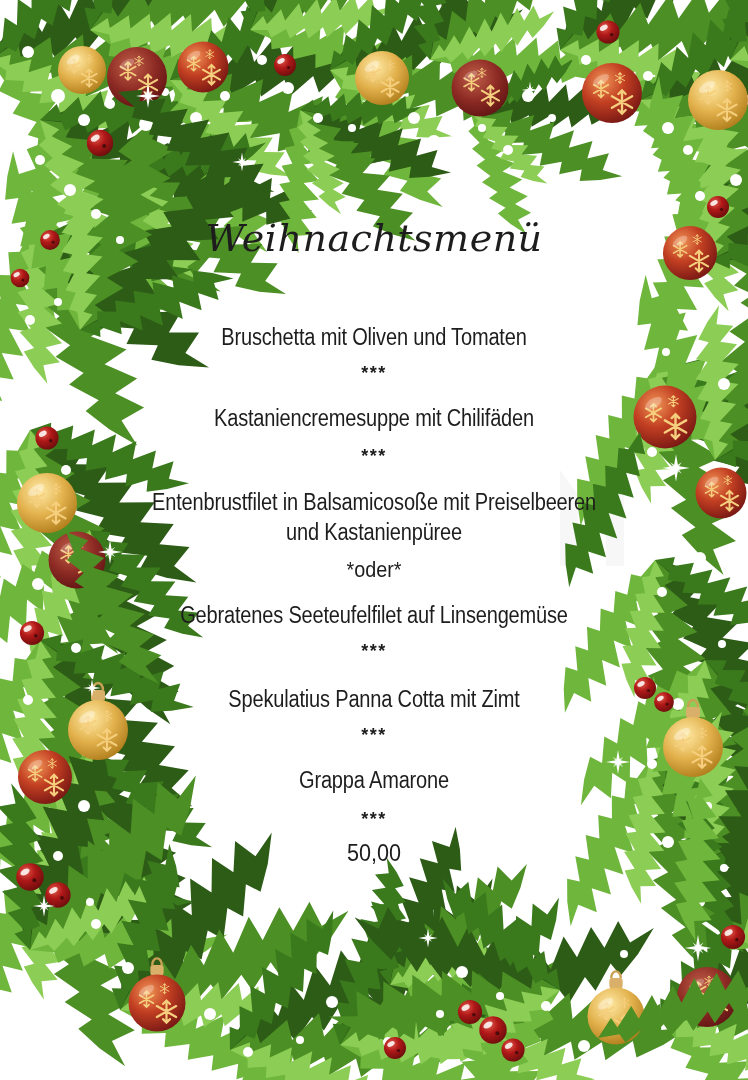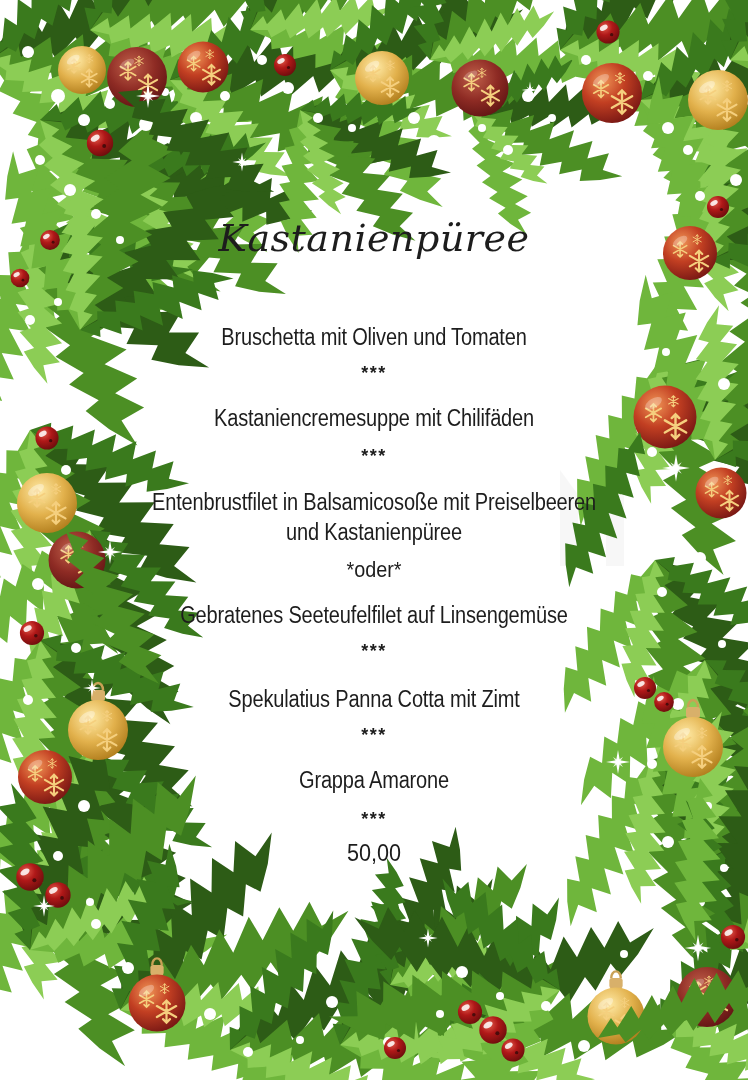--- a/index.html
+++ b/index.html
@@ -287,7 +287,7 @@
   </svg>
 
   <div class="menu-layer">
-    <h1 class="line title" style="top:190px">Kastanienpüree</h1>
+    <h1 class="line title" style="top:190px">Weihnachtsmenü</h1>
     <div class="line course" style="top:322px">Bruschetta mit Oliven und Tomaten</div>
     <div class="line stars" style="top:360px">***</div>
     <div class="line course" style="top:403px">Kastaniencremesuppe mit Chilifäden</div>

